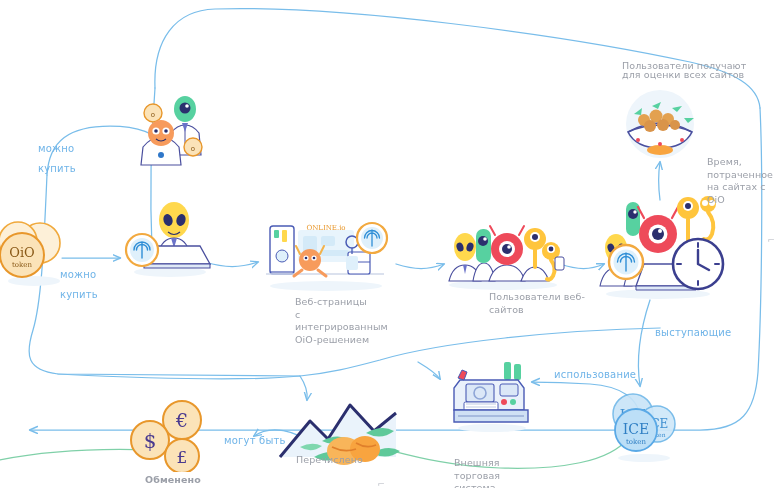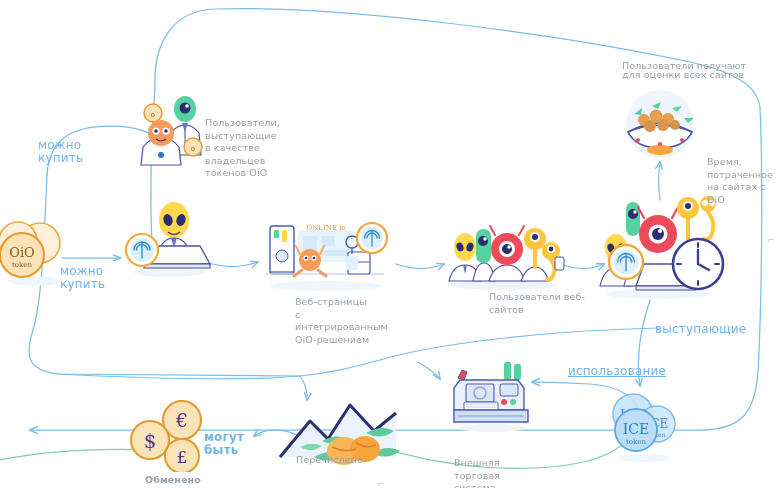--- a/index.html
+++ b/index.html
@@ -315,11 +315,6 @@
     <path d="M62,52 q12,6 24,2 M86,48 q10,6 20,2" fill="none" stroke="#e07f2b" stroke-width="1.6"></path>
   </svg>
 
-  <div class="cap" style="left:205px;top:117px;width:88px;">Пользователи,
-выступающие
-в качестве
-владельцев
-токенов OiO</div>
 
 
   <div class="cap" style="left:489px;top:291px;width:104px;">Пользователи веб-

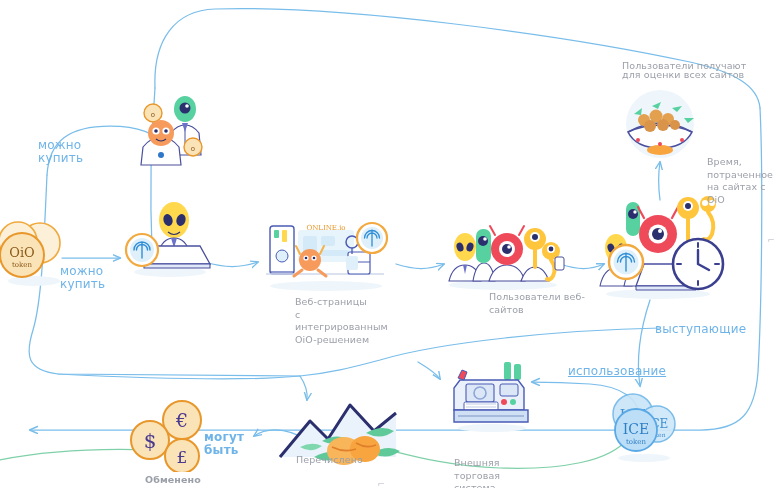--- a/index.html
+++ b/index.html
@@ -25,8 +25,8 @@
   .lbl{
     position:absolute;
     color:#6fb4e8;
-    font-size:12px;
-    line-height:13px;
+    font-size:10px;
+    line-height:20px;
     letter-spacing:.2px;
     white-space:pre-line;
   }

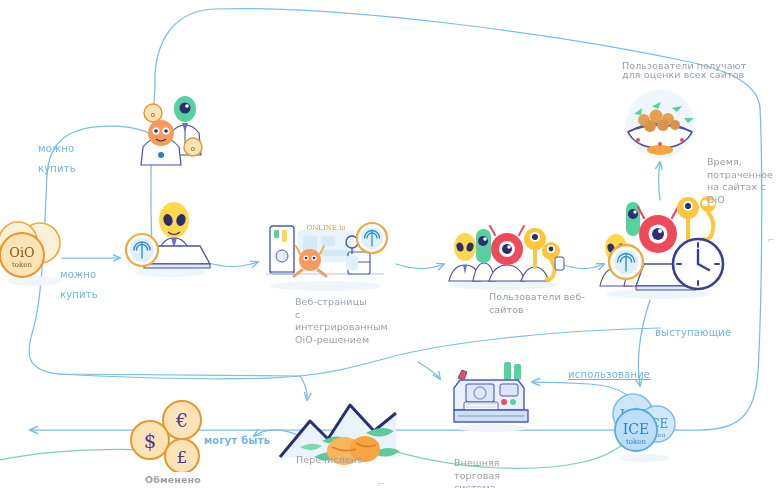--- a/index.html
+++ b/index.html
@@ -349,7 +349,7 @@
 
   <div class="lbl" style="left:655px;top:323px;width:80px;">выступающие</div>
 
-  <div class="lbl" style="left:568px;top:365px;width:100px;text-decoration:underline;">использование</div>
+  <div class="lbl" style="left:554px;top:365px;width:100px;">использование</div>
 
   <div class="lbl" style="left:204px;top:431px;width:70px;font-weight:bold;">могут быть</div>
 

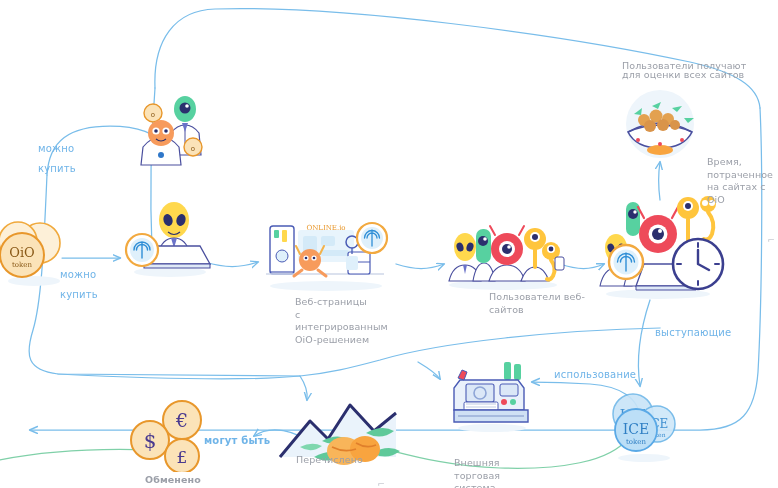--- a/index.html
+++ b/index.html
@@ -351,7 +351,7 @@
 
   <div class="lbl" style="left:554px;top:365px;width:100px;">использование</div>
 
-  <div class="lbl" style="left:204px;top:431px;width:70px;font-weight:bold;">могут быть</div>
+  <div class="lbl" style="left:224px;top:431px;width:70px;">могут быть</div>
 
   <div class="bracket" style="left:768px;top:234px;">⌐</div>
   <div class="bracket" style="left:378px;top:478px;">⌐</div>

